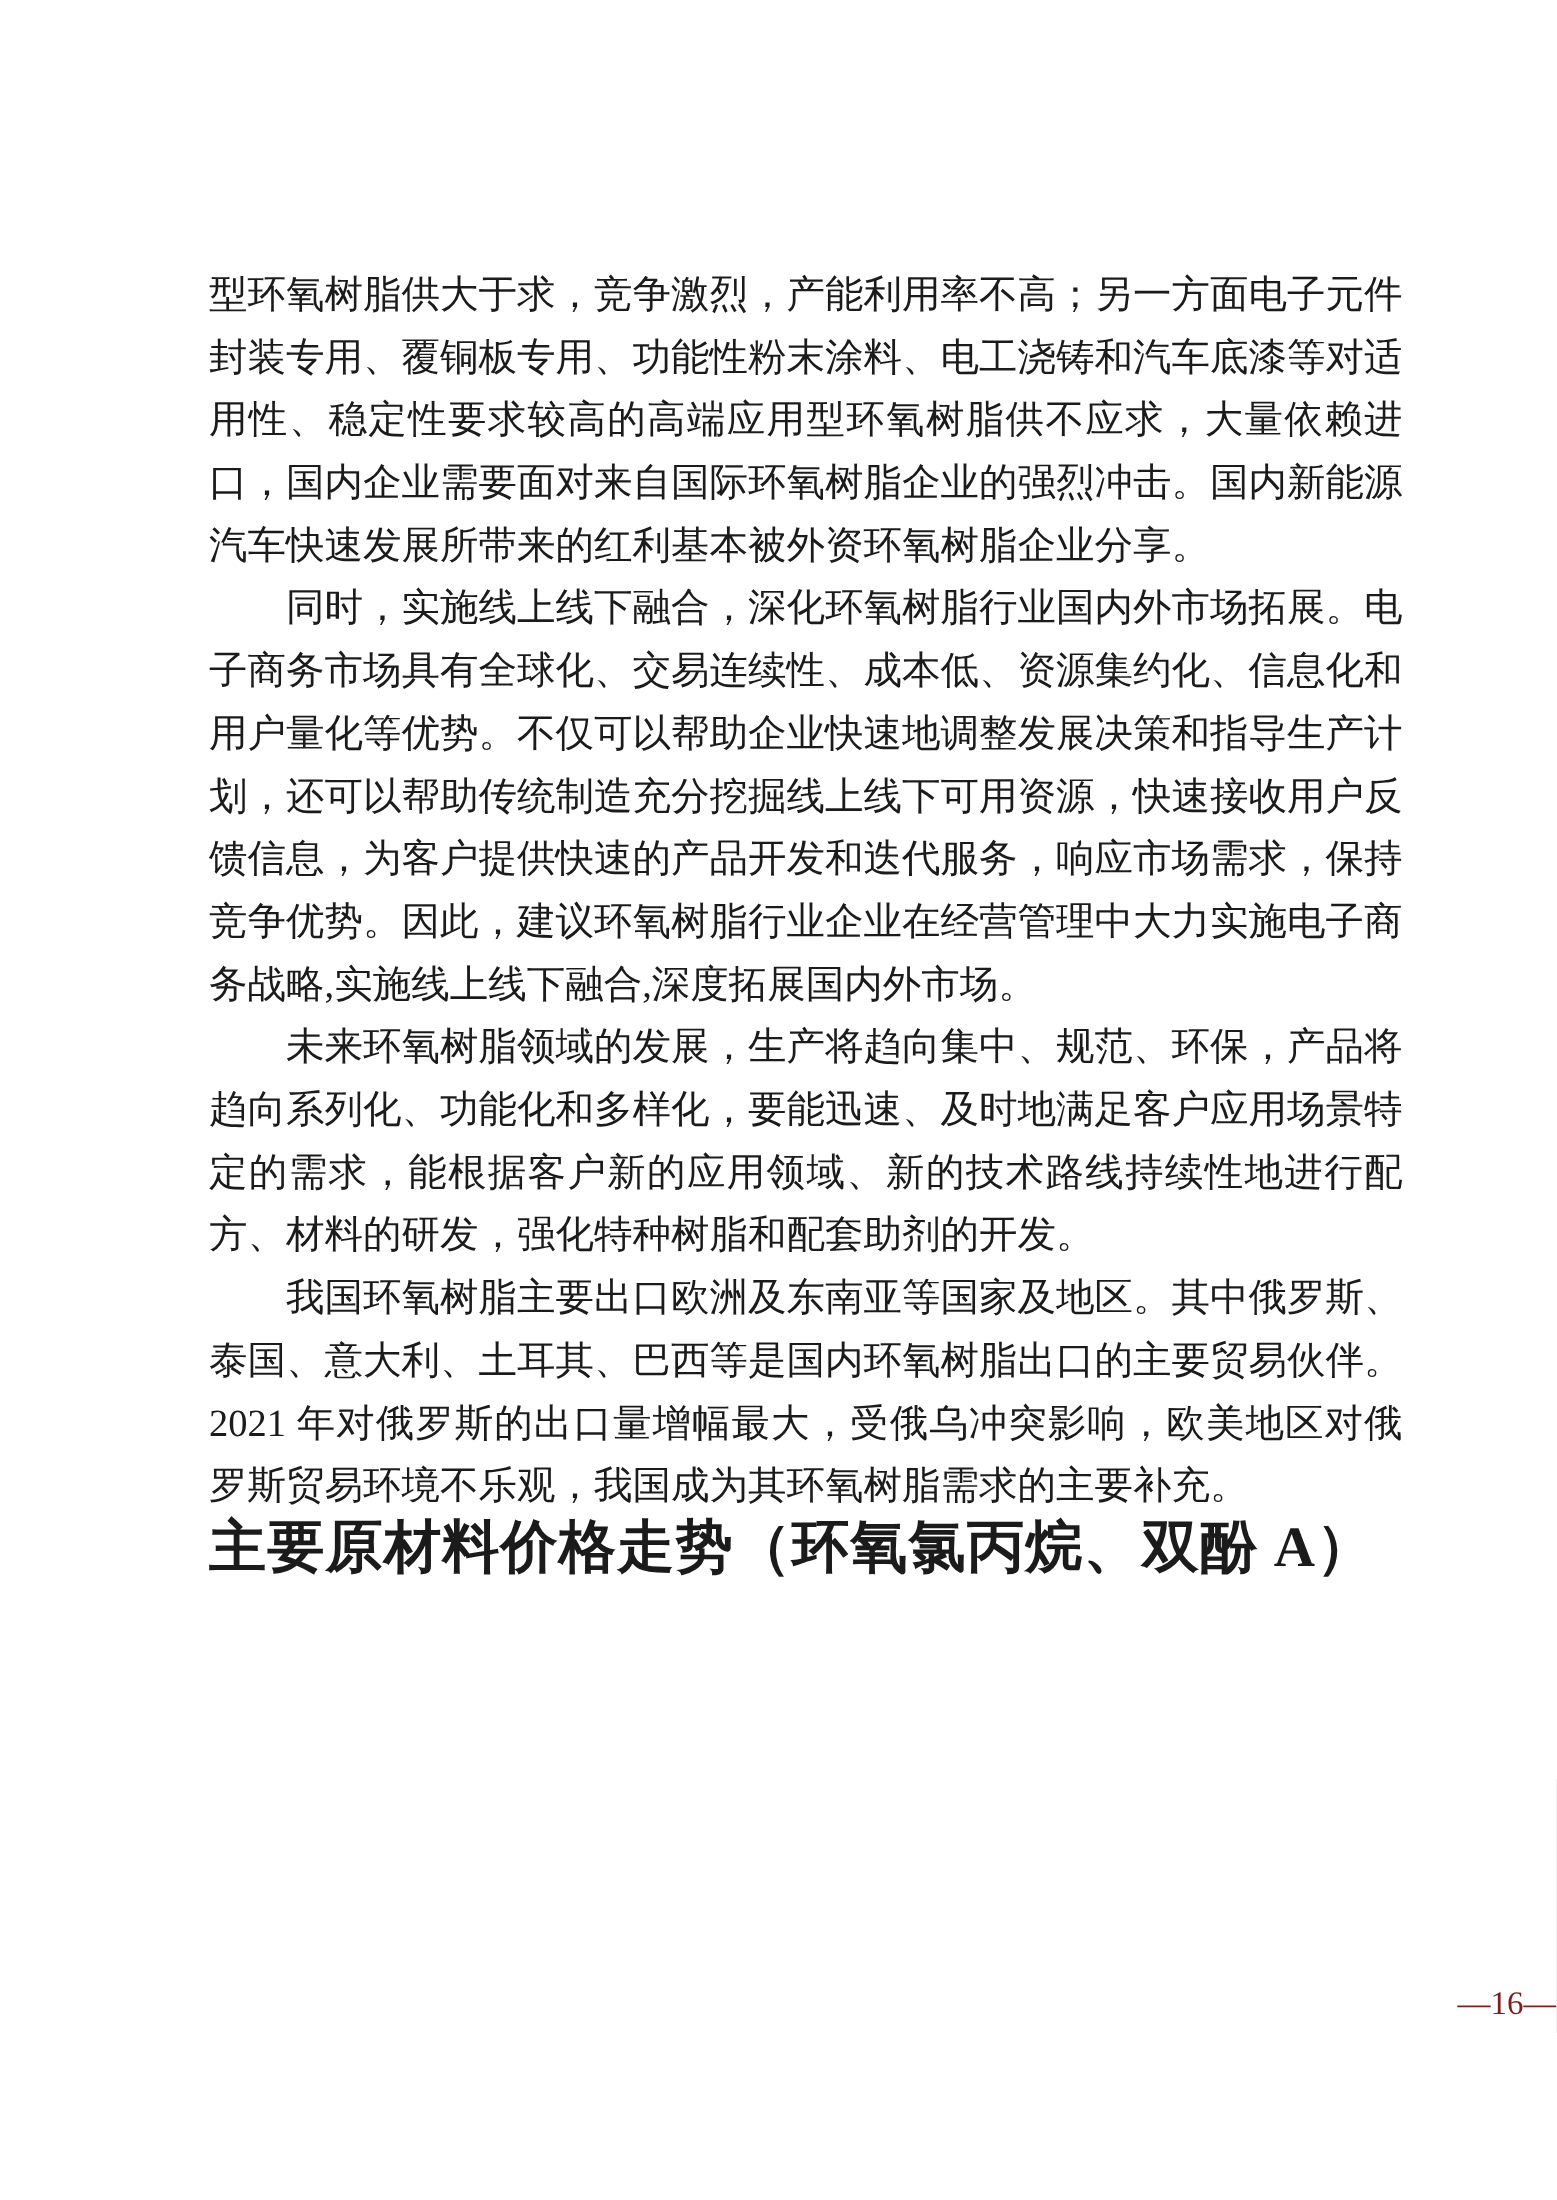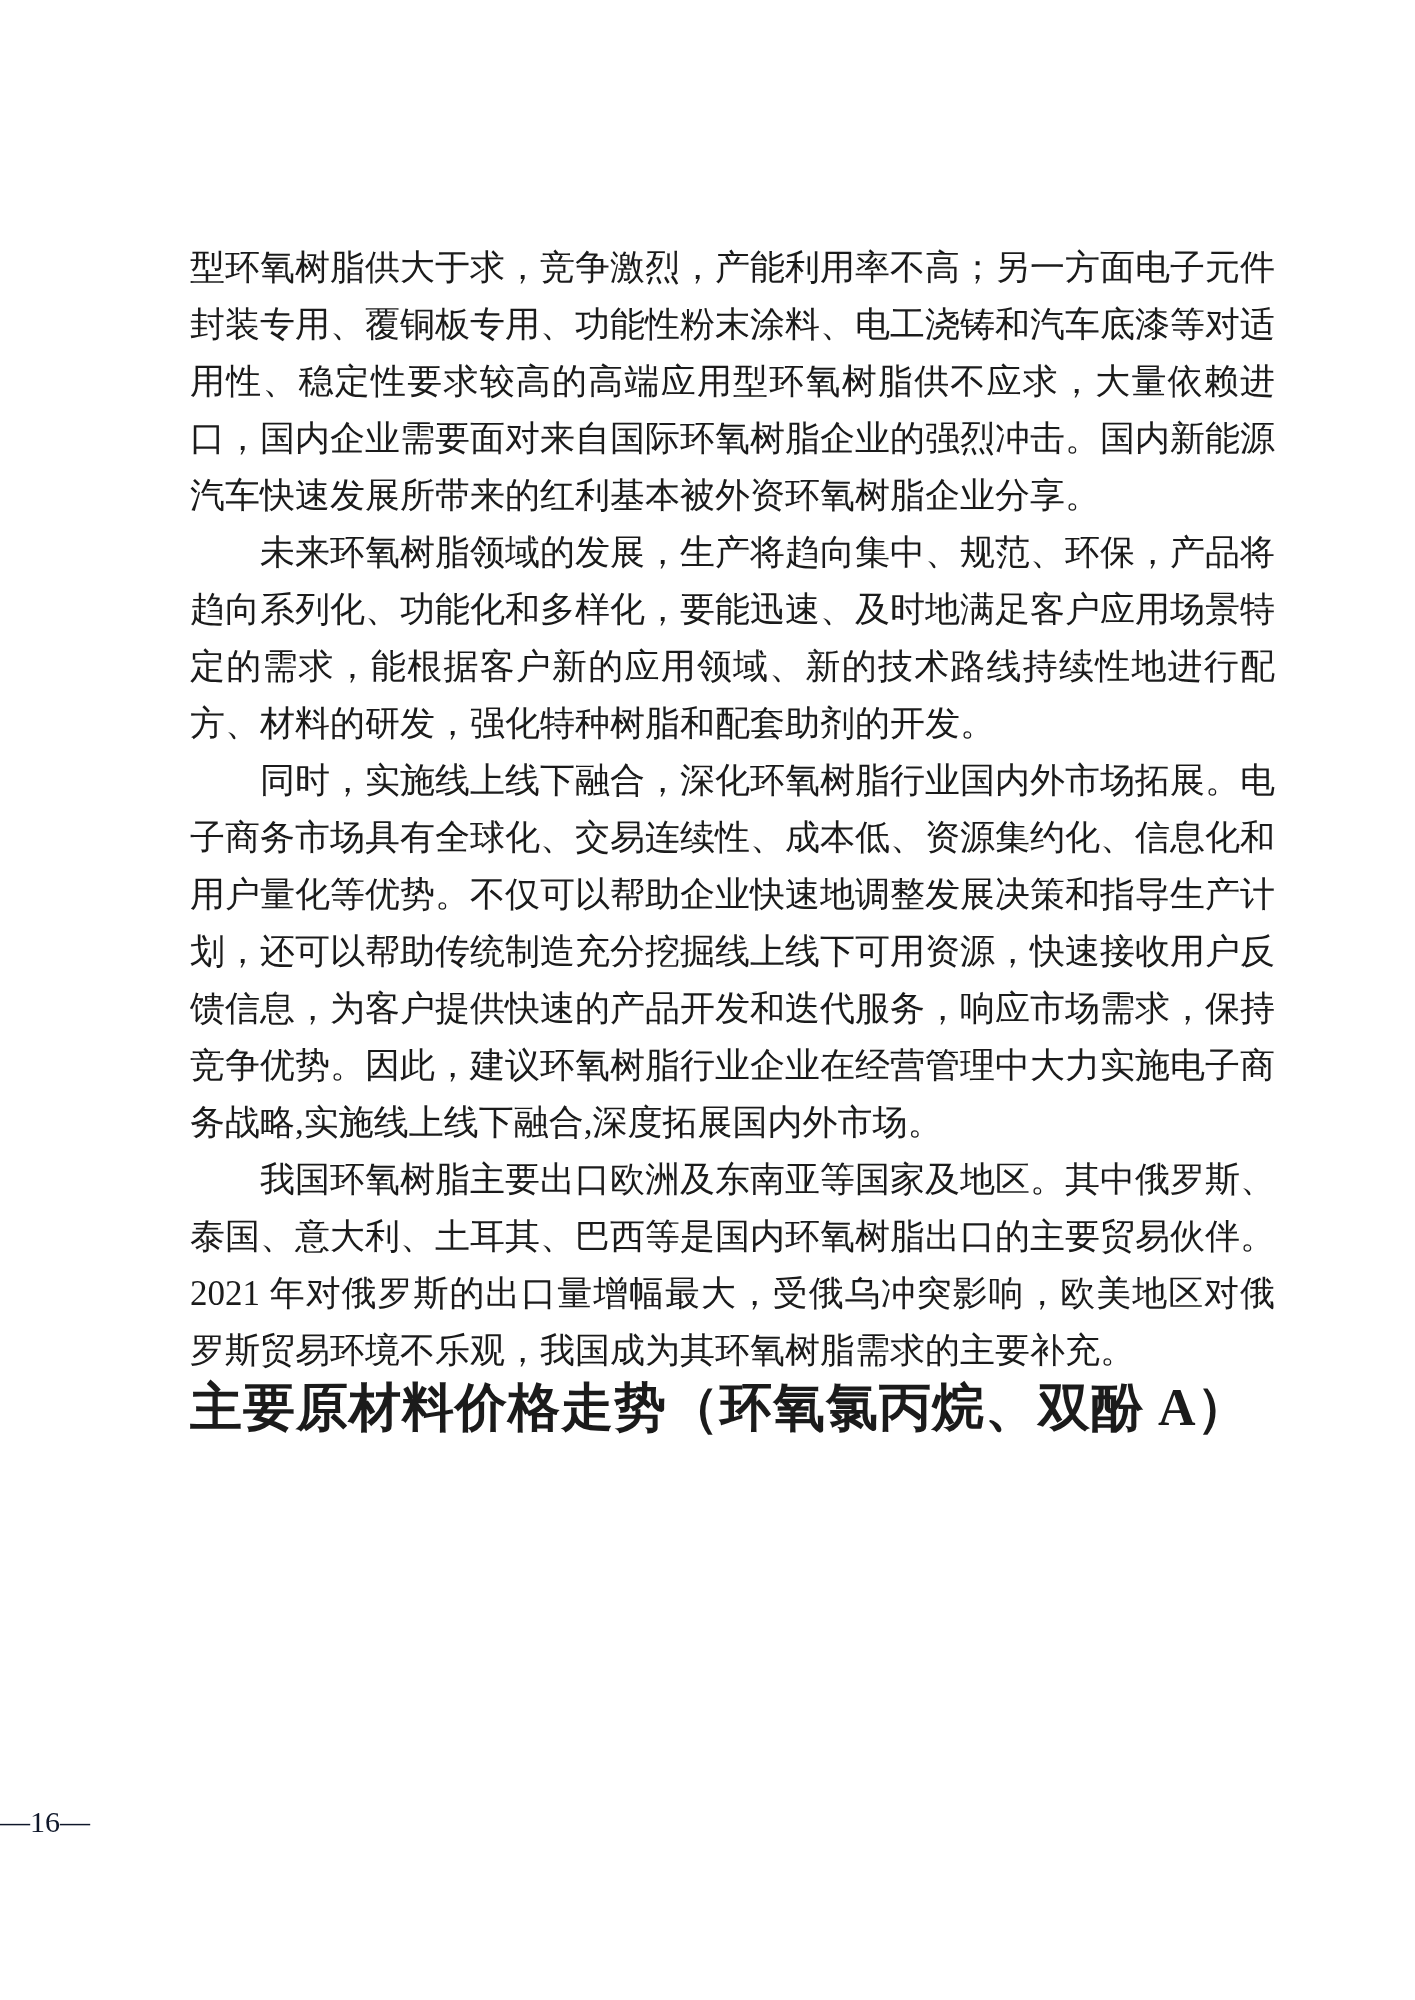--- a/index.html
+++ b/index.html
@@ -63,8 +63,8 @@
 
   <div class="content">
     <p>型环氧树脂供大于求，竞争激烈，产能利用率不高；另一方面电子元件封装专用、覆铜板专用、功能性粉末涂料、电工浇铸和汽车底漆等对适用性、稳定性要求较高的高端应用型环氧树脂供不应求，大量依赖进口，国内企业需要面对来自国际环氧树脂企业的强烈冲击。国内新能源汽车快速发展所带来的红利基本被外资环氧树脂企业分享。</p>
+    <p class="indent">同时，实施线上线下融合，深化环氧树脂行业国内外市场拓展。电子商务市场具有全球化、交易连续性、成本低、资源集约化、信息化和用户量化等优势。不仅可以帮助企业快速地调整发展决策和指导生产计划，还可以帮助传统制造充分挖掘线上线下可用资源，快速接收用户反馈信息，为客户提供快速的产品开发和迭代服务，响应市场需求，保持竞争优势。因此，建议环氧树脂行业企业在经营管理中大力实施电子商务战略,实施线上线下融合,深度拓展国内外市场。</p>
     <p class="indent">未来环氧树脂领域的发展，生产将趋向集中、规范、环保，产品将趋向系列化、功能化和多样化，要能迅速、及时地满足客户应用场景特定的需求，能根据客户新的应用领域、新的技术路线持续性地进行配方、材料的研发，强化特种树脂和配套助剂的开发。</p>
-    <p class="indent">同时，实施线上线下融合，深化环氧树脂行业国内外市场拓展。电子商务市场具有全球化、交易连续性、成本低、资源集约化、信息化和用户量化等优势。不仅可以帮助企业快速地调整发展决策和指导生产计划，还可以帮助传统制造充分挖掘线上线下可用资源，快速接收用户反馈信息，为客户提供快速的产品开发和迭代服务，响应市场需求，保持竞争优势。因此，建议环氧树脂行业企业在经营管理中大力实施电子商务战略,实施线上线下融合,深度拓展国内外市场。</p>
     <p class="indent">我国环氧树脂主要出口欧洲及东南亚等国家及地区。其中俄罗斯、泰国、意大利、土耳其、巴西等是国内环氧树脂出口的主要贸易伙伴。2021 年对俄罗斯的出口量增幅最大，受俄乌冲突影响，欧美地区对俄罗斯贸易环境不乐观，我国成为其环氧树脂需求的主要补充。</p>
     <h2 class="section-heading">主要原材料价格走势（环氧氯丙烷、双酚 A）</h2>
   </div>

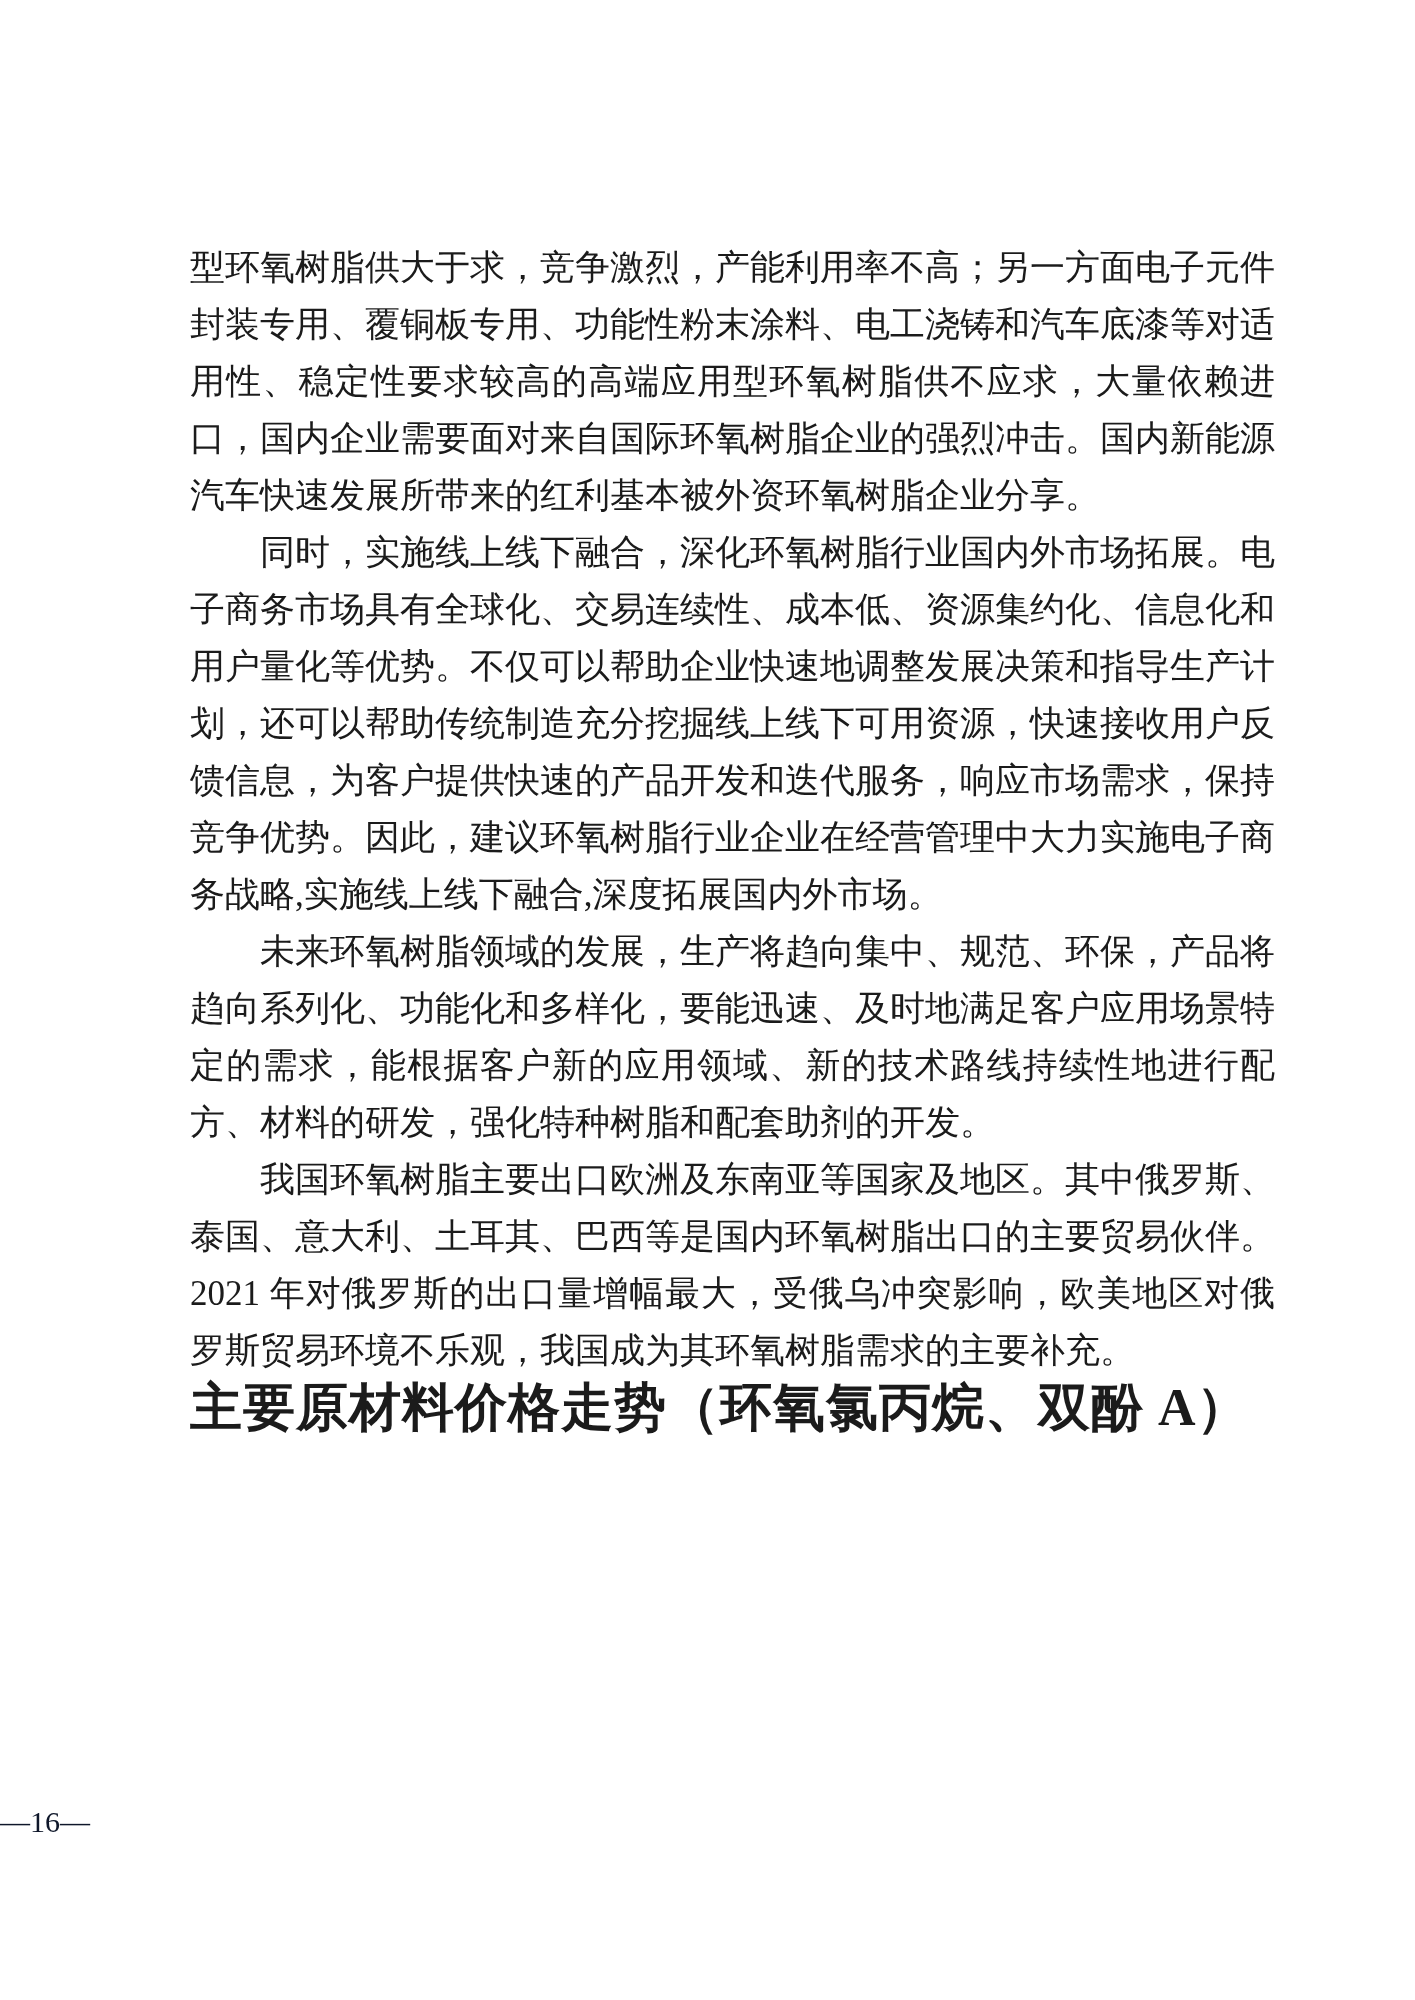--- a/index.html
+++ b/index.html
@@ -50,10 +50,10 @@
     top: 1804px;
     left: 0;
     width: 100%;
-    text-align: left;
+    text-align: right;
     font-size: 30px;
     line-height: 36px;
-    color: #0f172a;
+    color: #7f1d1d;
   }
 </style>
 </head>

